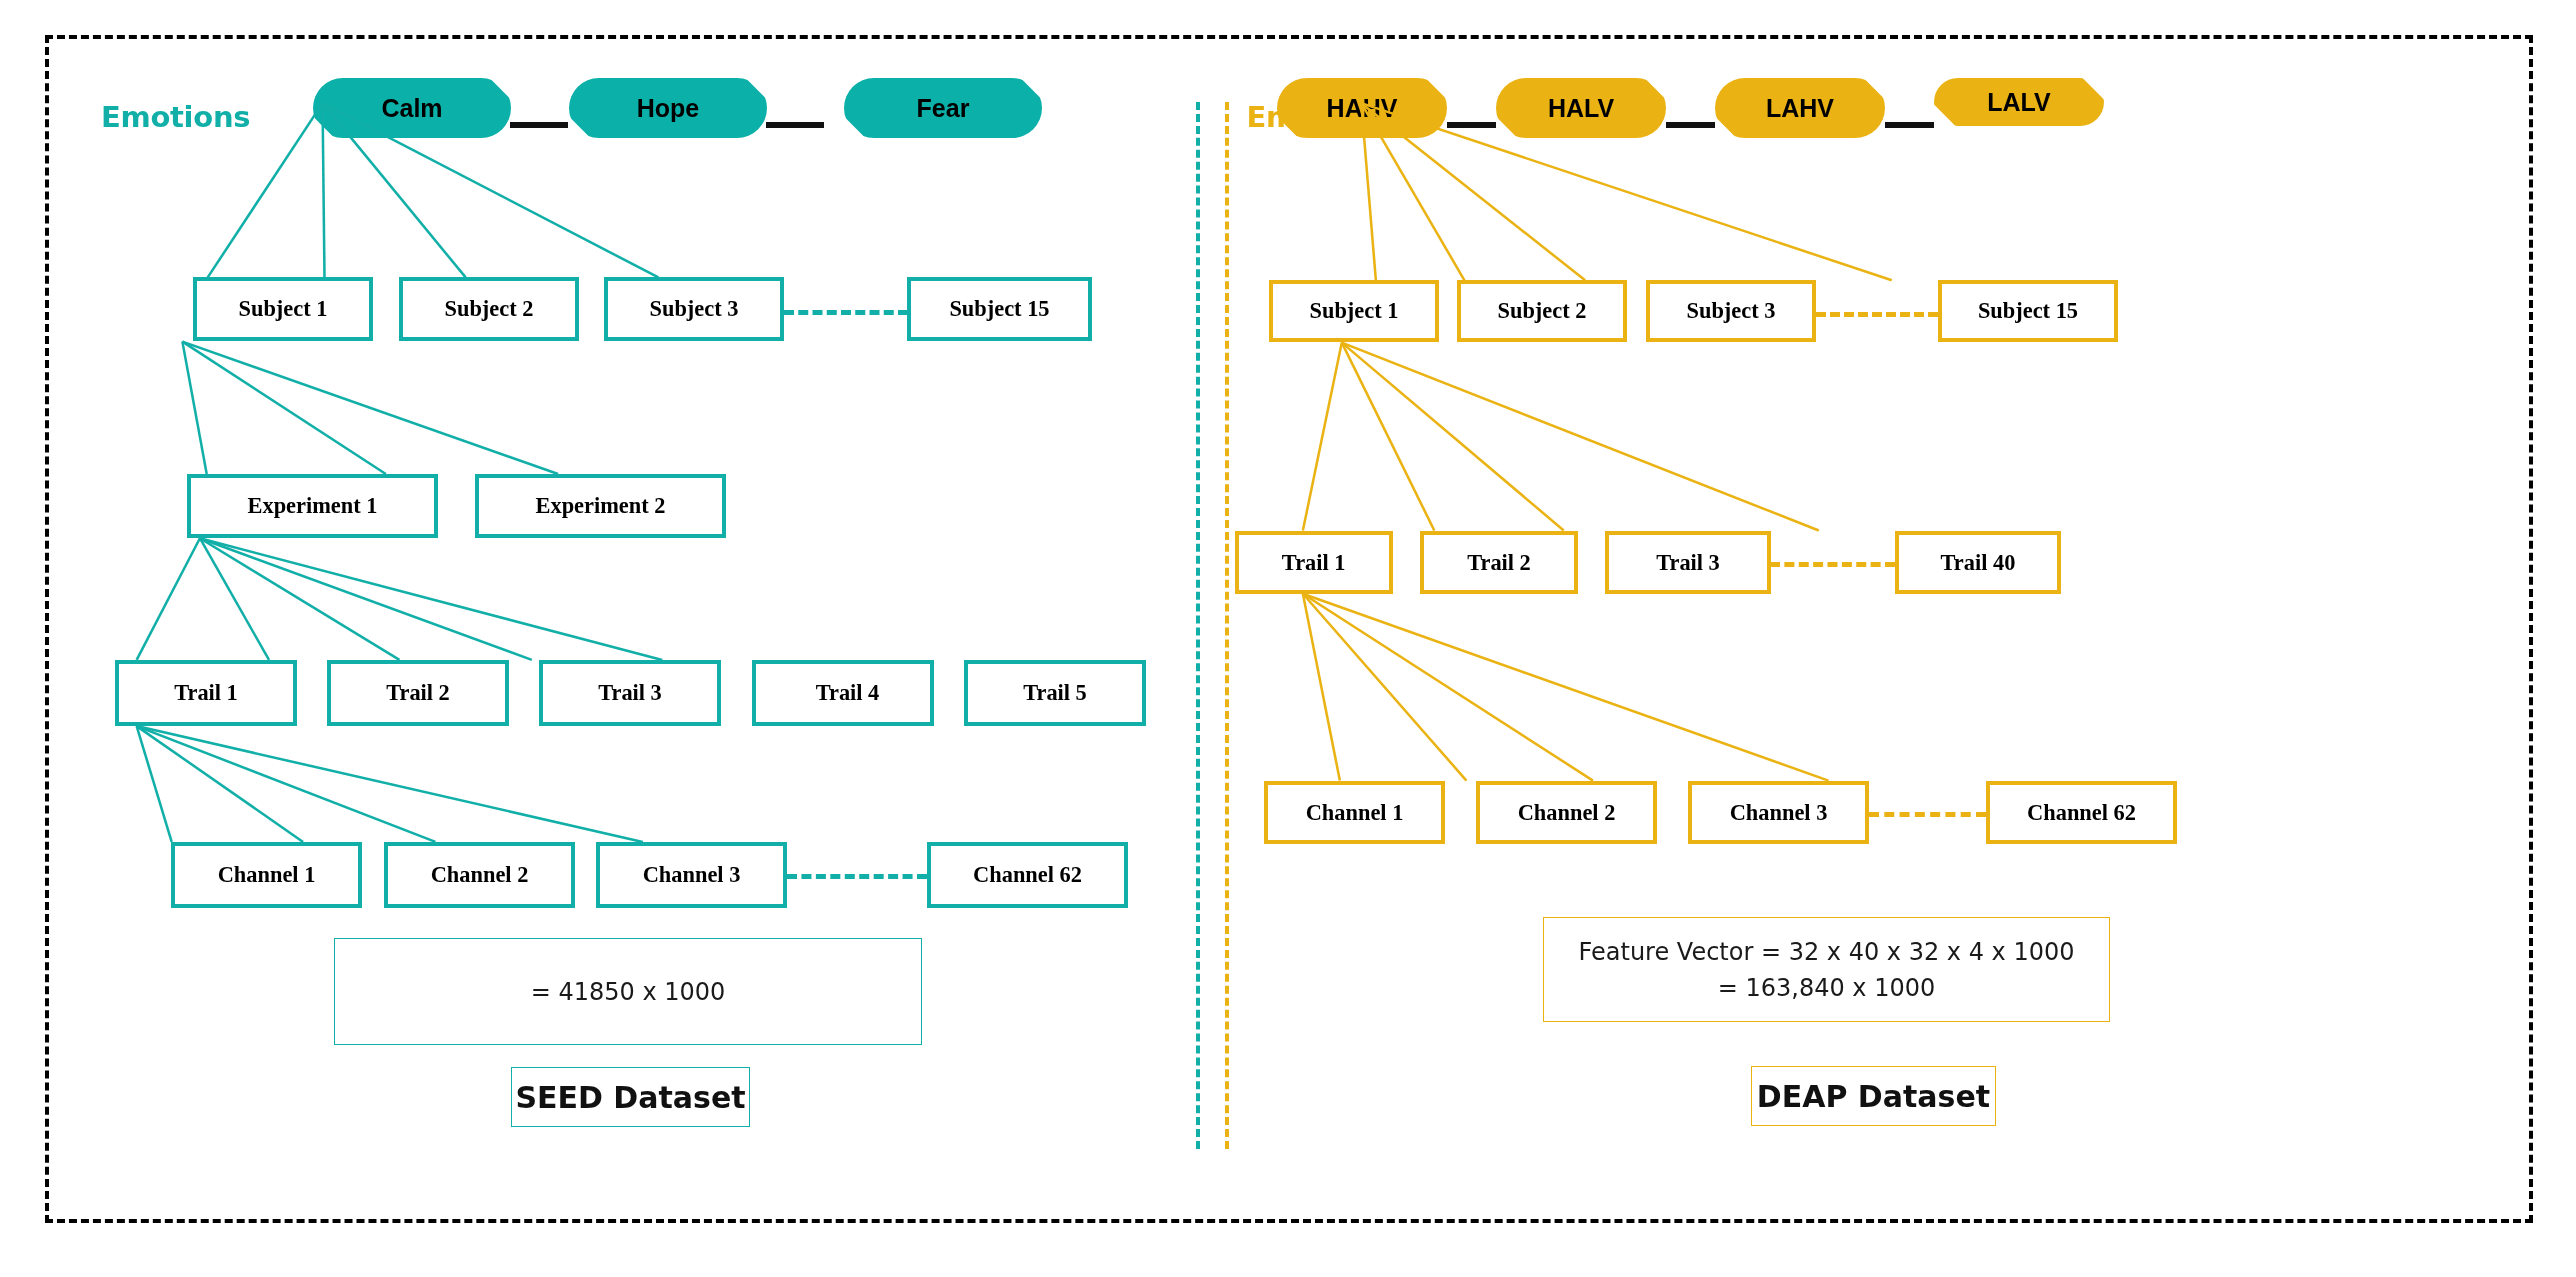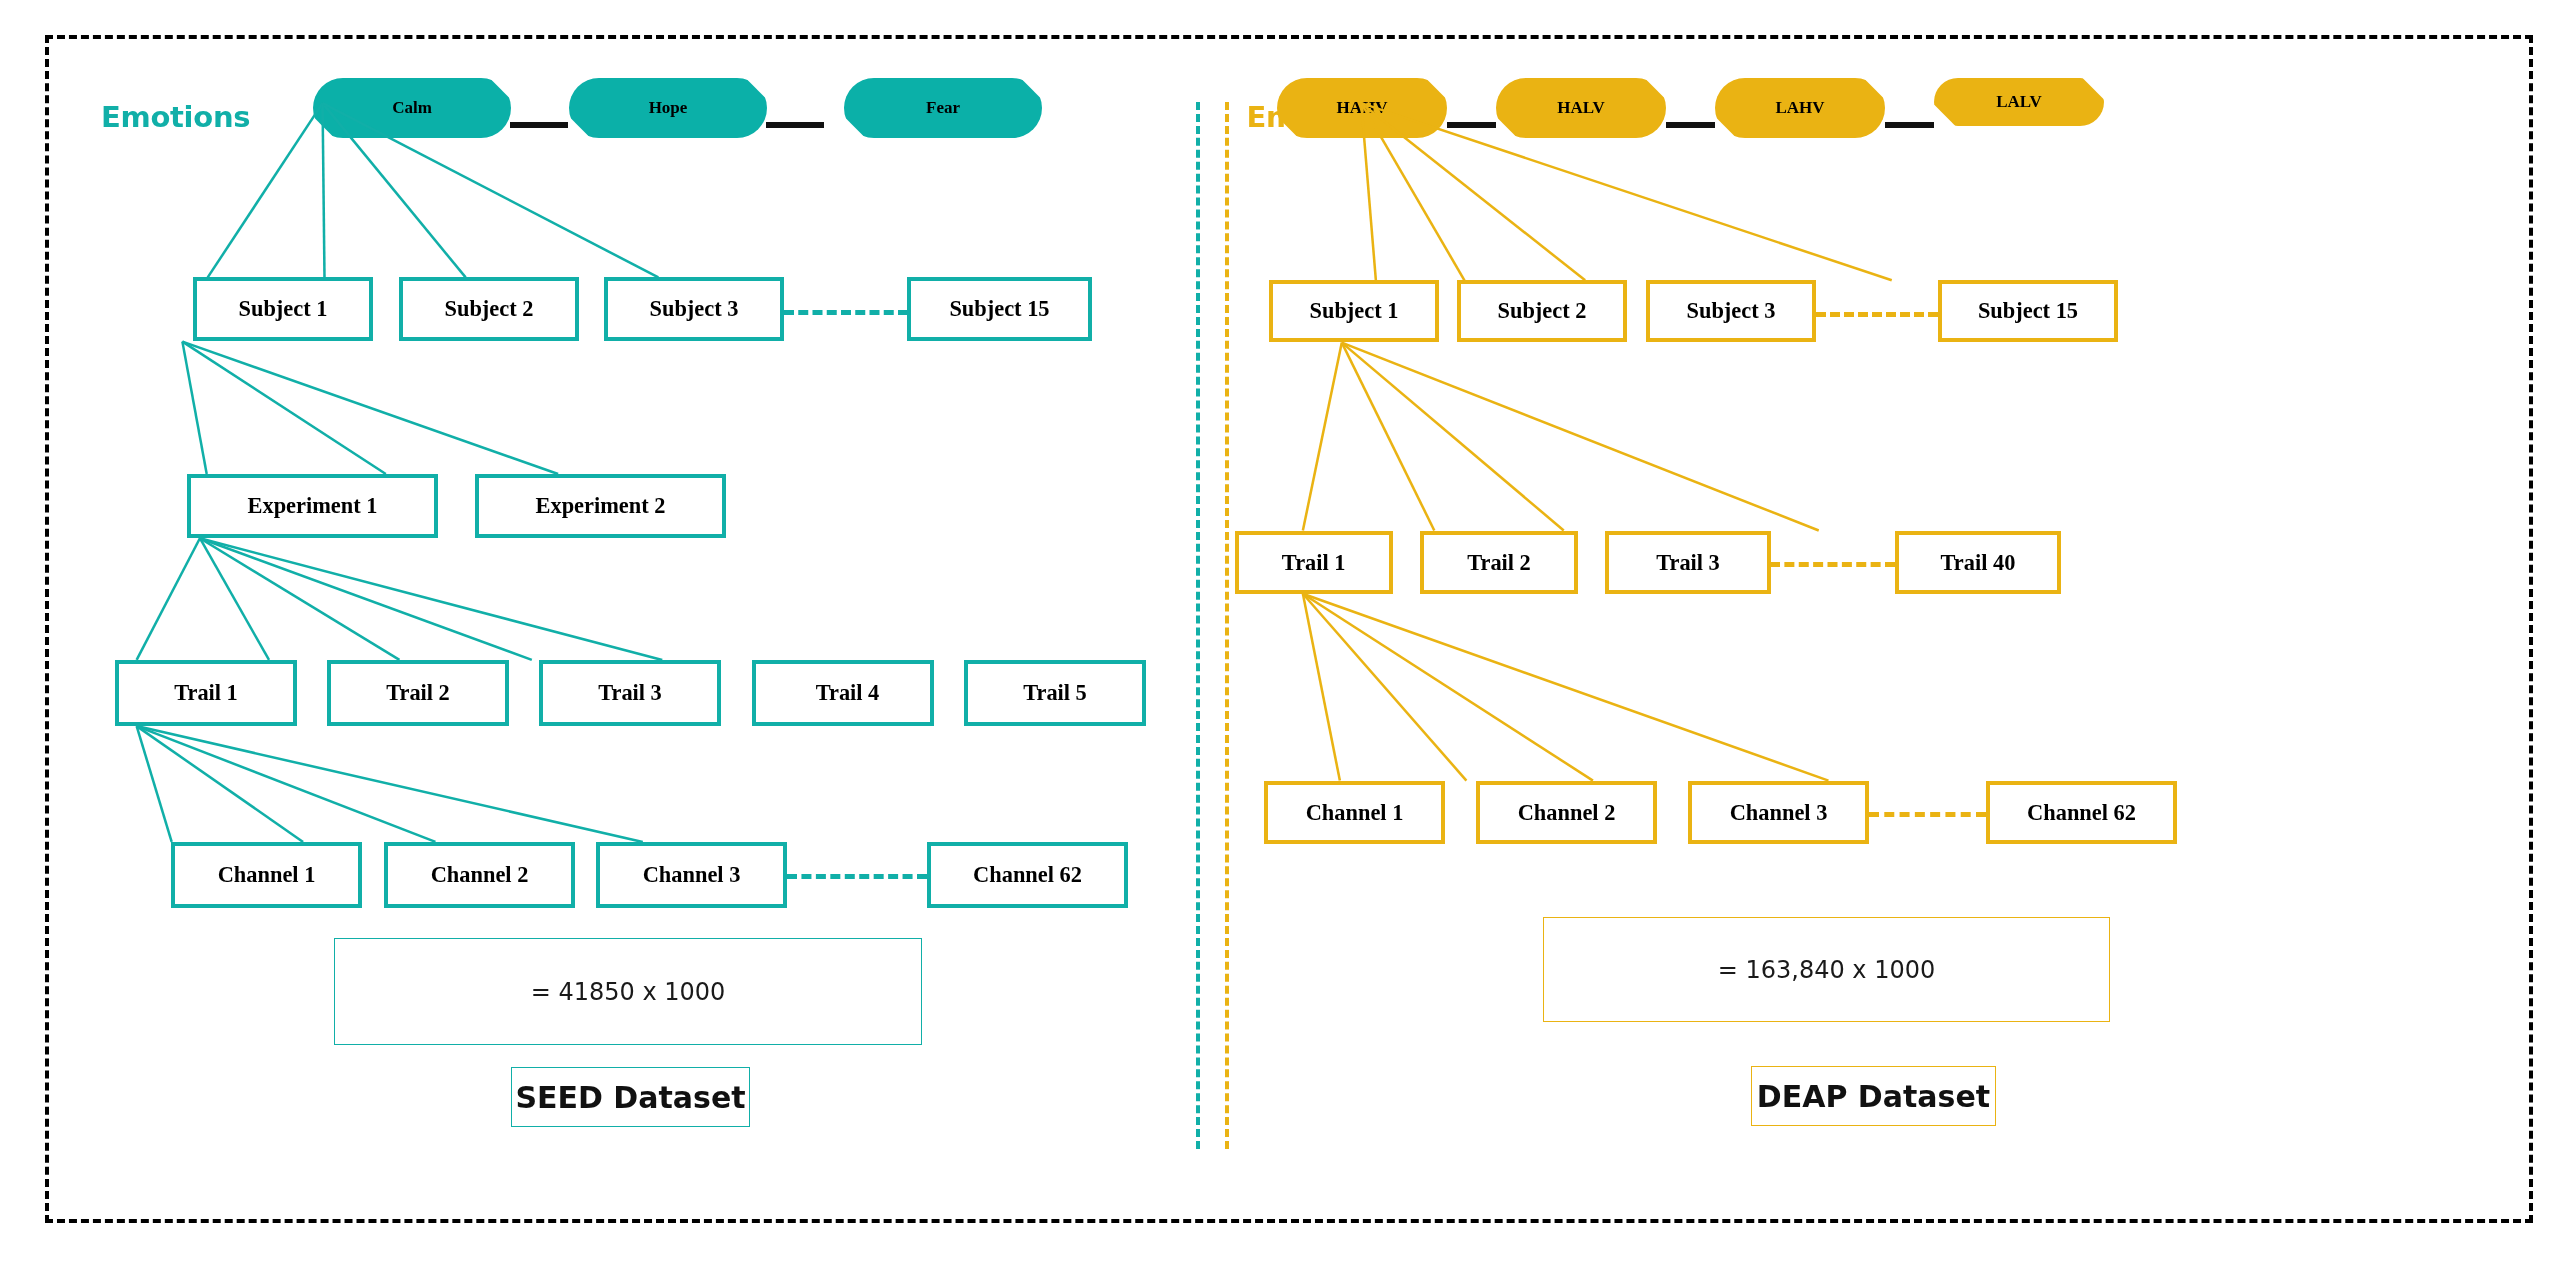--- a/index.html
+++ b/index.html
@@ -47,9 +47,9 @@
   .chip{
     position:absolute;
     display:flex;align-items:center;justify-content:center;
-    font-family:Liberation Serif, serif;
-    font-weight:bold;
-    font-size:17px;
+    font-family:Liberation Sans, sans-serif;
+    font-weight:bold;
+    font-size:25px;
     color:#000;
     -webkit-clip-path:polygon(0 0, calc(100% - 21.4px) 0, 100% 21.4px, 100% 100%, 21.4px 100%, 0 calc(100% - 21.4px));
     clip-path:polygon(0 0, calc(100% - 21.4px) 0, 100% 21.4px, 100% 100%, 21.4px 100%, 0 calc(100% - 21.4px));

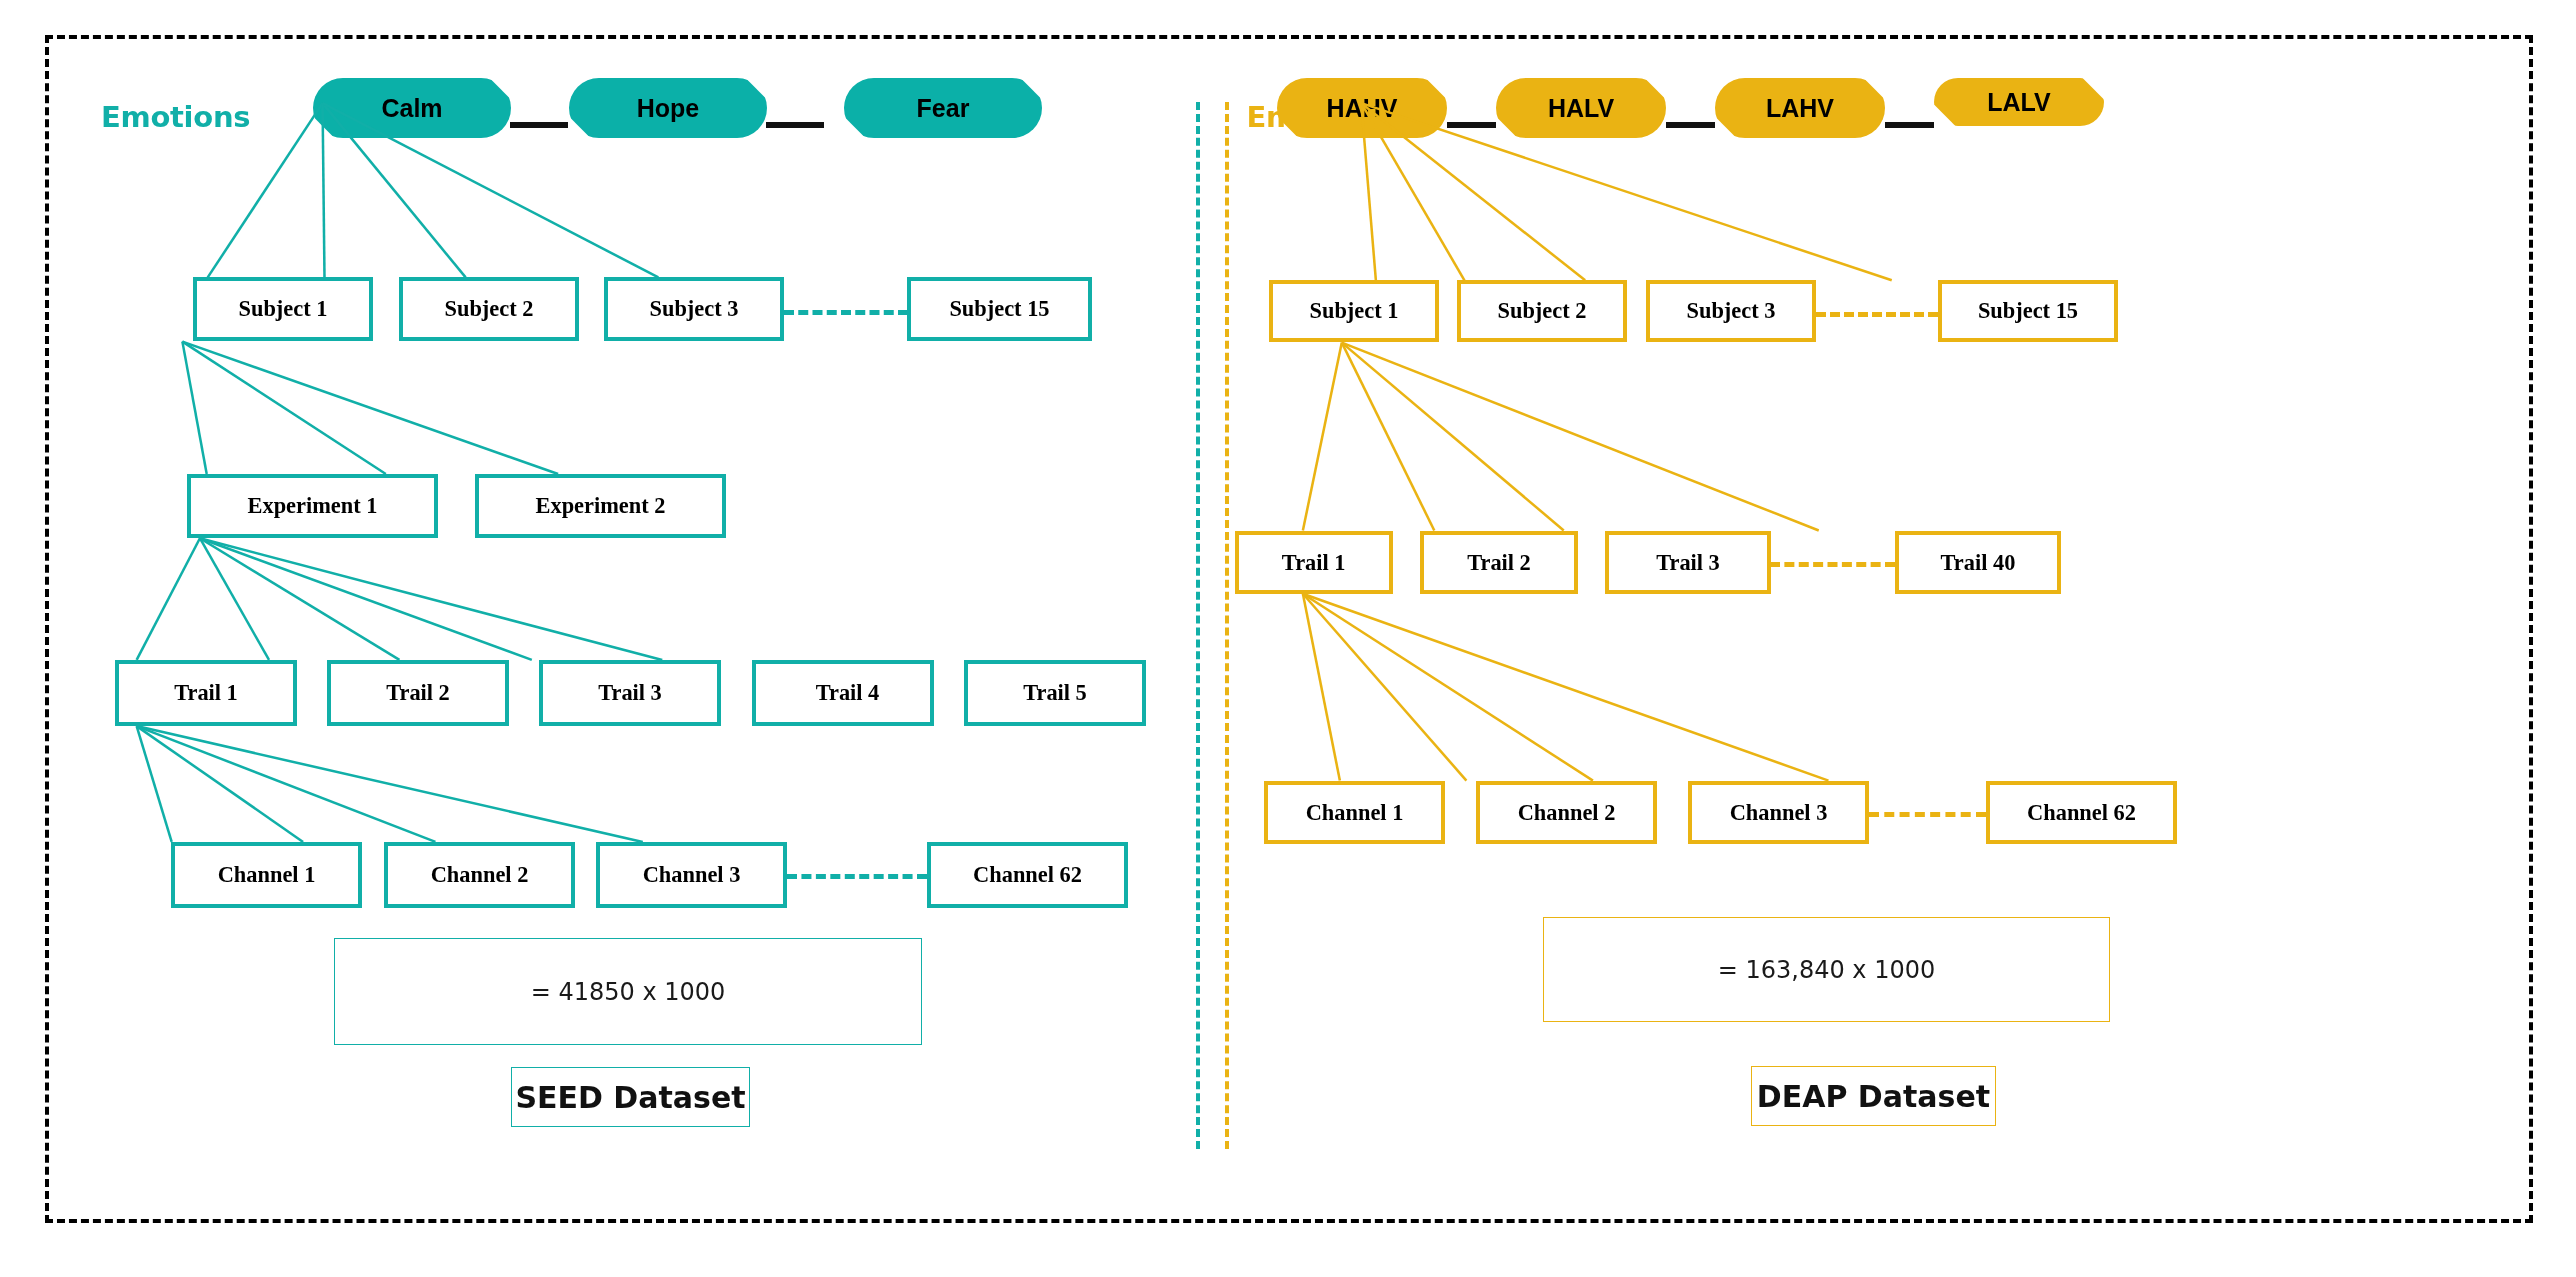--- a/index.html
+++ b/index.html
@@ -239,6 +239,7 @@
     <div class="node gold" style="left:761px;top:781px;width:191px;height:63px;">Channel 62</div>
 
     <div class="result-box gold" style="left:318px;top:917px;width:567px;height:105px;">
+      <span>Feature Vector = 32 x 40 x 32 x 4 x 1000</span>
       <span>= 163,840 x 1000</span>
     </div>
 

